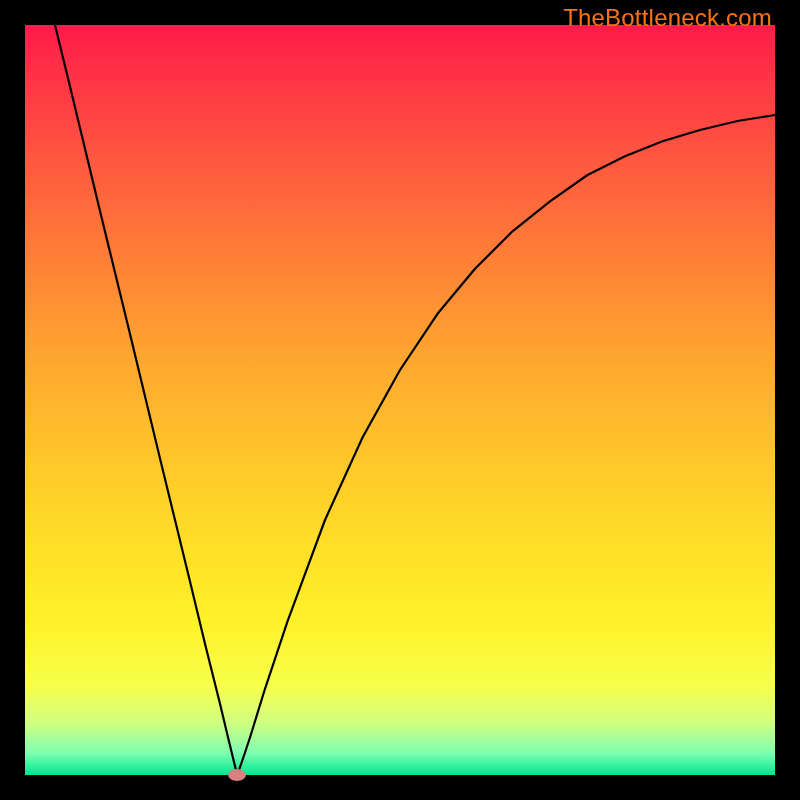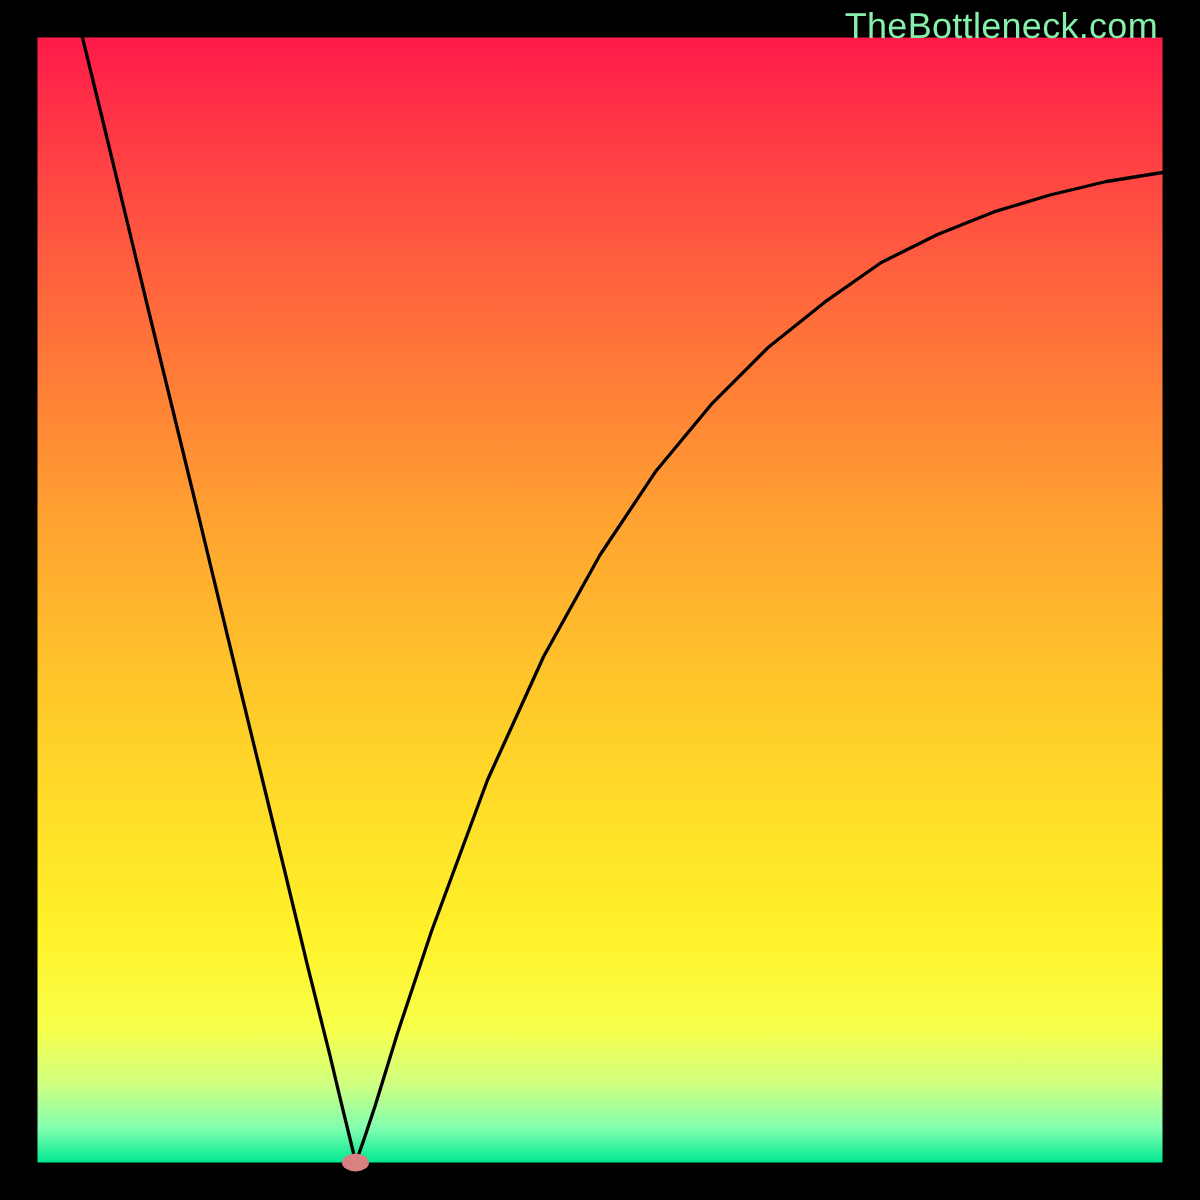--- a/index.html
+++ b/index.html
@@ -45,7 +45,7 @@
     position: absolute;
     top: 4px;
     right: 28px;
-    color: #86efac;
+    color: #f97316;
     font-size: 24px;
     font-weight: 500;
     letter-spacing: 0.2px;

